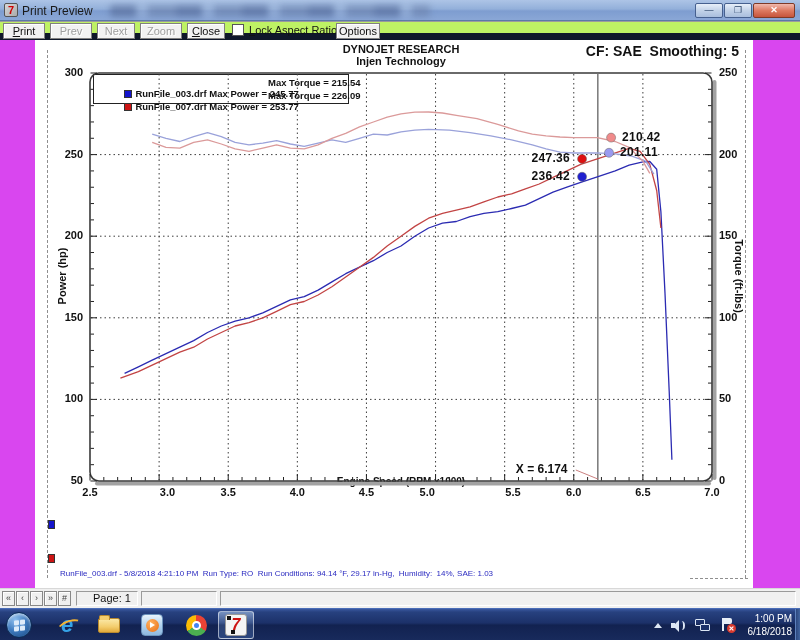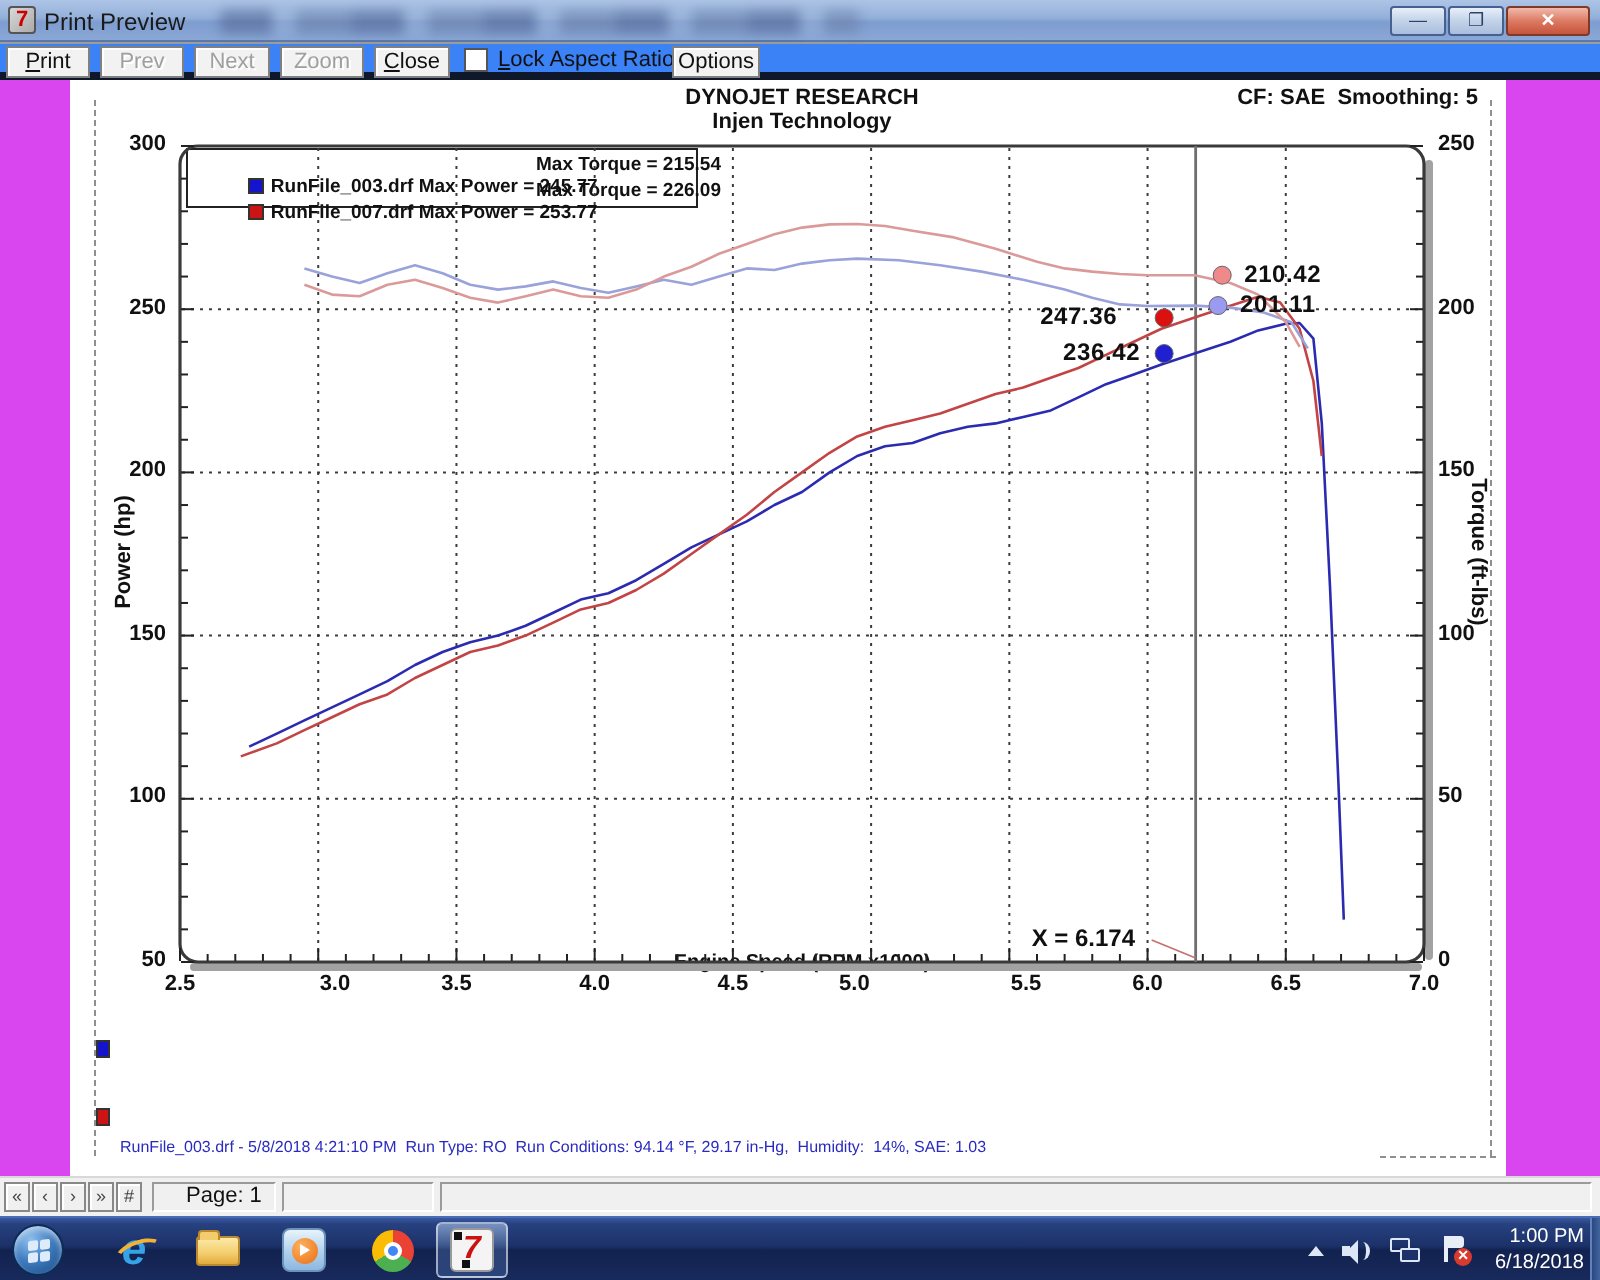--- a/index.html
+++ b/index.html
@@ -25,8 +25,8 @@
     border-color:#7e3a28; color:#fff; font-weight:bold; }
 
   
-  .toolbar { position:absolute; left:0; top:22px; width:800px; height:18px; background:#3b82f6;
-    border-bottom:4px solid #0f172a; }
+  .toolbar { position:absolute; left:0; top:22px; width:800px; height:18px; background:#bef264;
+    border-bottom:7px solid #0f172a; }
   .tb-btn { position:absolute; top:1px; height:16px; background:#f2f2f2;
     border:1px solid #808080; box-shadow:inset 1px 1px 0 #ffffff; font-size:11px;
     text-align:center; line-height:14px; color:#111; }

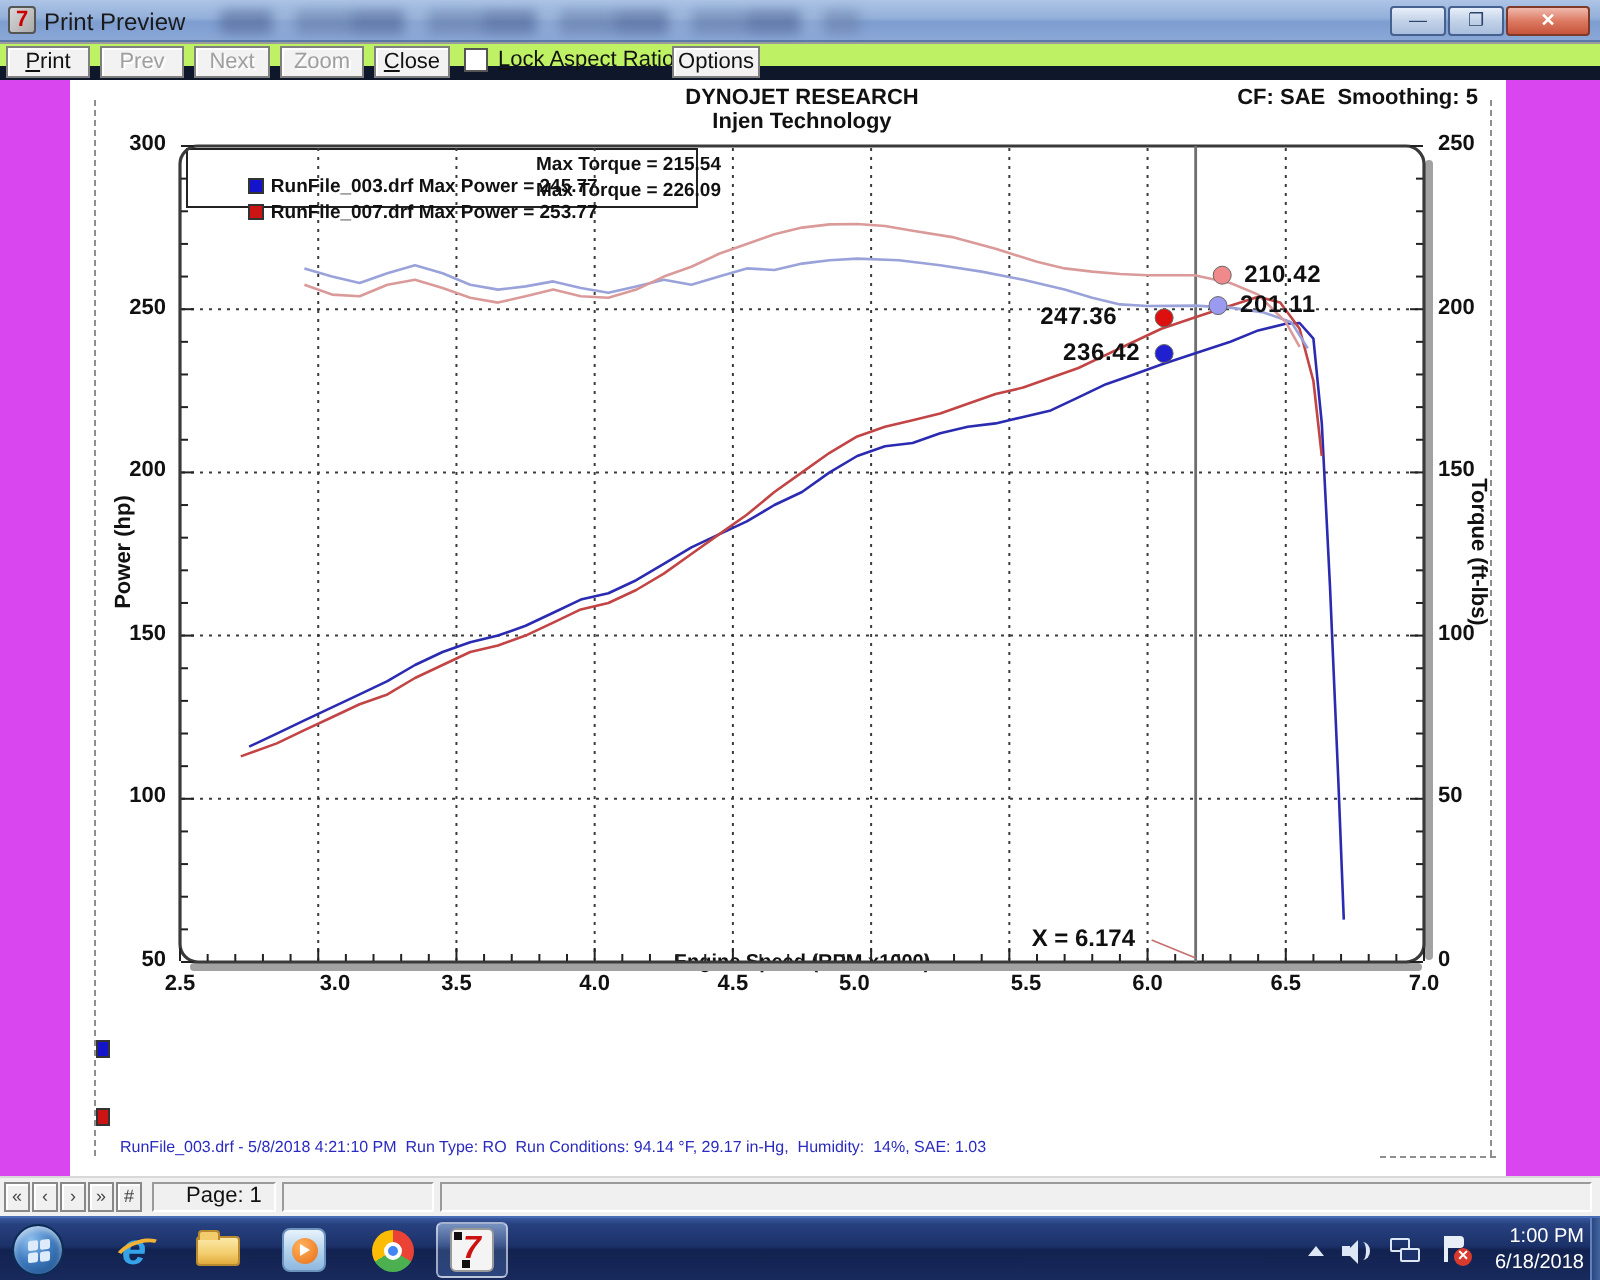--- a/index.html
+++ b/index.html
@@ -49,7 +49,7 @@
     font-size:11px; font-weight:bold; color:#111; }
   .hdr-sub { position:absolute; left:55px; top:15px; width:622px; text-align:center;
     font-size:11px; font-weight:bold; color:#111; }
-  .hdr-cf { position:absolute; right:14px; top:3px; font-size:11px; font-weight:bold; color:#111; white-space:pre; }
+  .hdr-cf { position:absolute; right:14px; top:3px; font-size:14px; font-weight:bold; color:#111; white-space:pre; }
 
   .legend { position:absolute; left:58px; top:34px; width:256px; height:30px; background:#fff;
     border:1px solid #222; padding:2px 4px; }

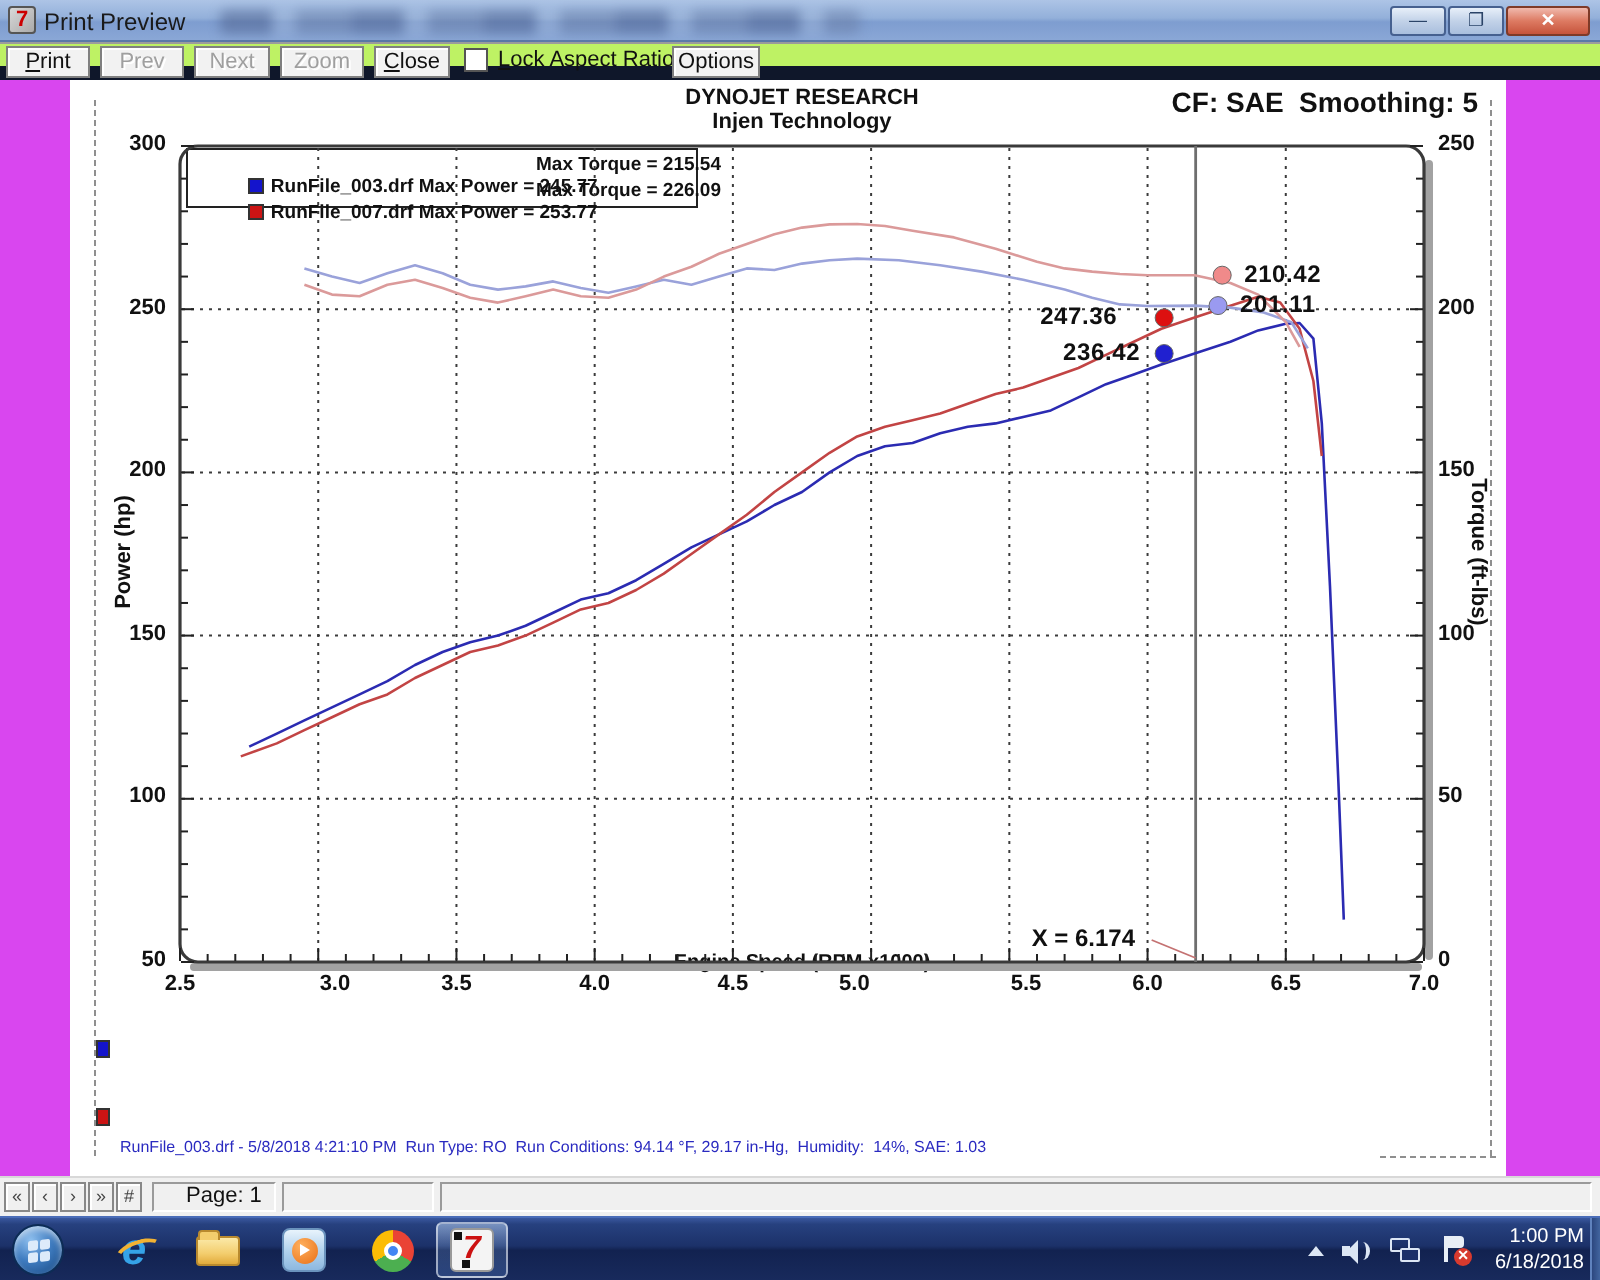--- a/index.html
+++ b/index.html
@@ -341,7 +341,7 @@
         <div class="tick-label" style="left: 661px; top: 446px; width: 32px; text-align: center;">7.0</div>
         <div class="callout" style="top: 90.0946px; left: 587.098px;">210.42</div>
         <div class="callout" style="top: 105.288px; left: 585.024px;">201.11</div>
-        <div class="callout" style="top: 111.408px; left: 485.071px; width: 50px; ">247.36</div>
+        <div class="callout" style="top: 111.408px; left: 485.071px; width: 50px; text-align: right;">247.36</div>
         <div class="callout" style="top: 129.263px; left: 485.071px; width: 50px; text-align: right;">236.42</div>
         <div class="cursor-label" style="left: 480.828px; top: 422px;">X = 6.174</div>
       </div>

